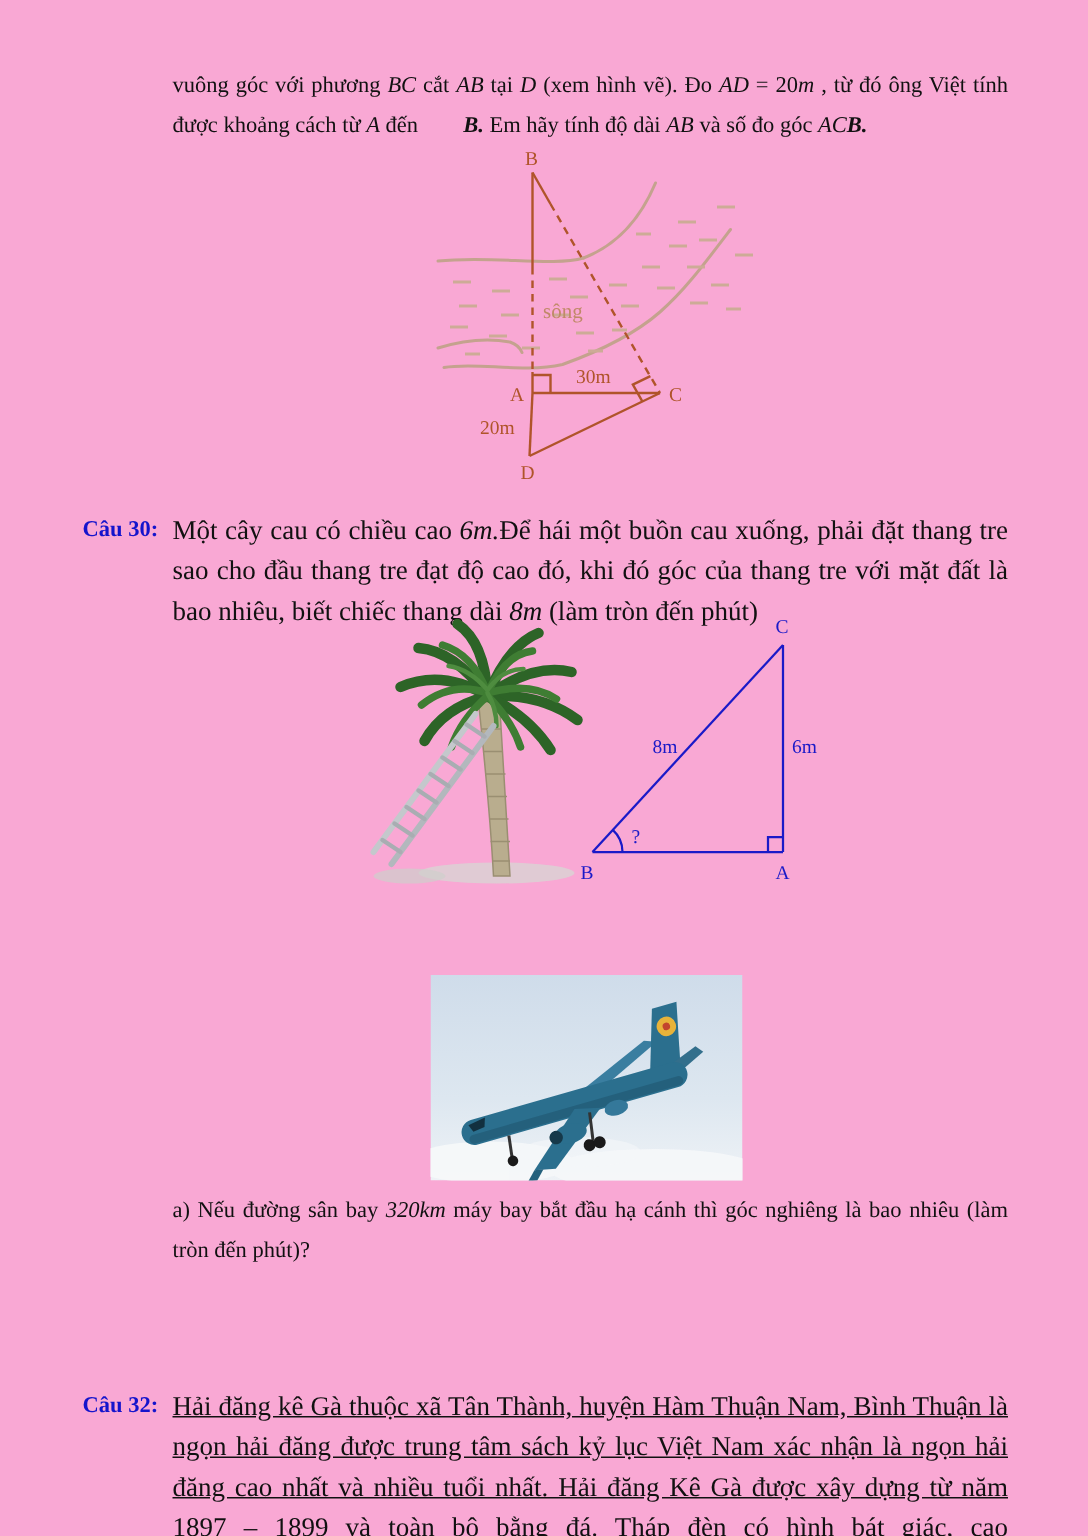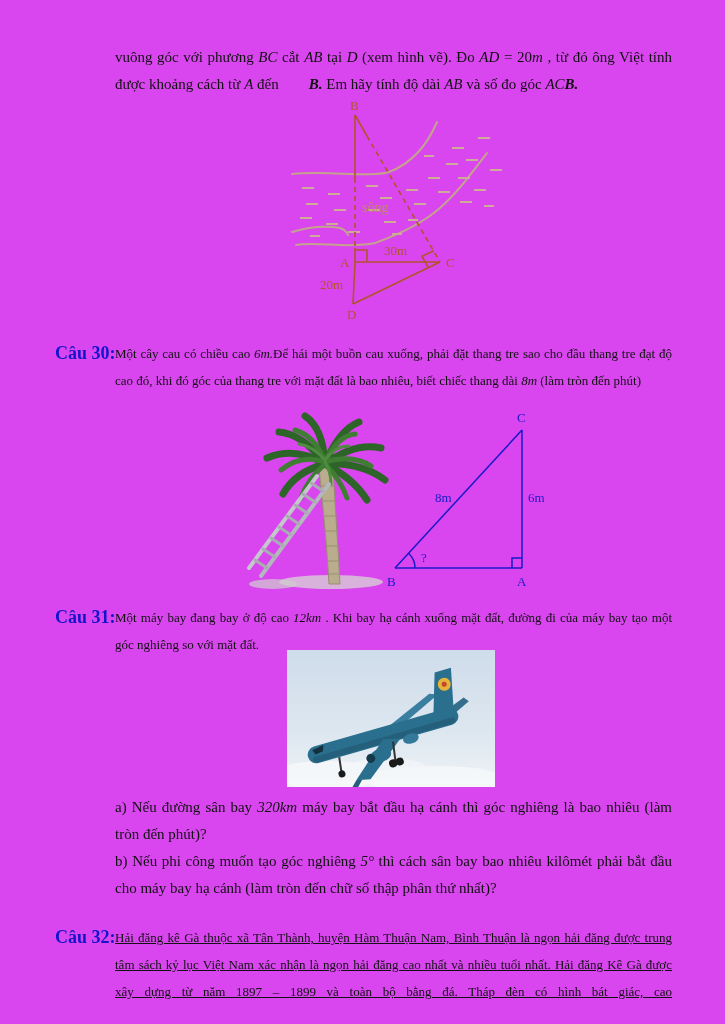--- a/index.html
+++ b/index.html
@@ -4,7 +4,7 @@
 <style>
   html,body{margin:0;padding:0;background:#888;}
   .page{
-    position:relative;width:725px;height:1024px;background:#d946ef;
+    position:relative;width:725px;height:1024px;background:#f9a8d4;
     font-family:"Liberation Serif","DejaVu Serif",serif;
     color:#111;overflow:hidden;
   }

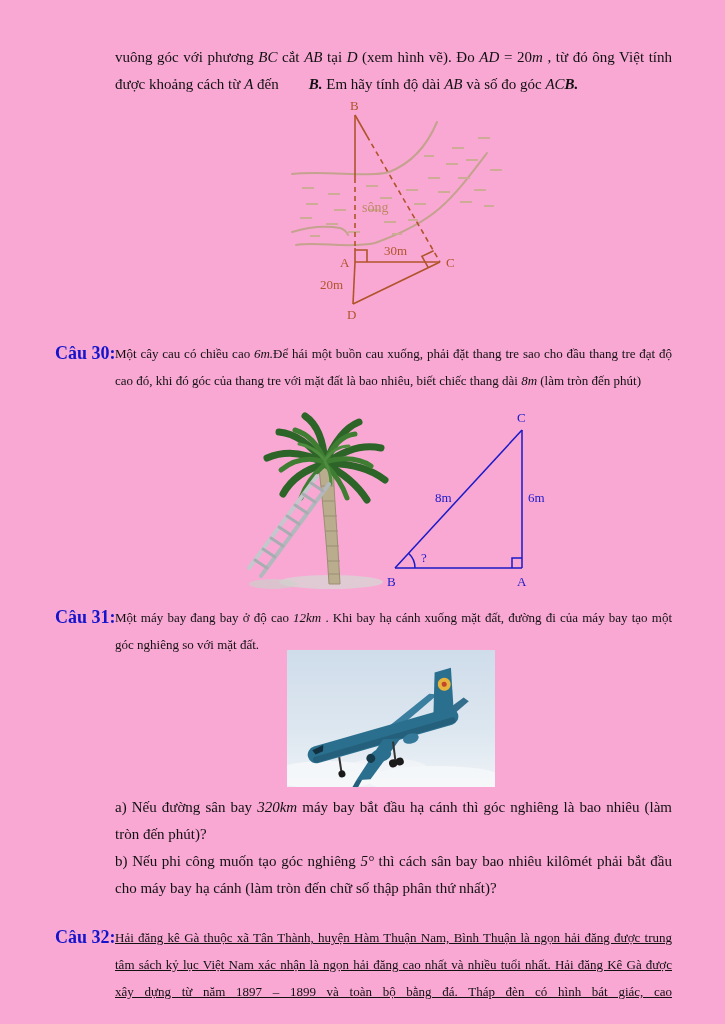--- a/index.html
+++ b/index.html
@@ -15,7 +15,7 @@
   .qrow{position:absolute;left:55px;width:617px;}
   .qlabel{
     position:absolute;left:0;top:0;
-    font-size:18px;line-height:27px;font-weight:bold;color:#1414cc;
+    font-size:15px;line-height:27px;font-weight:bold;color:#1414cc;
   }
   .qtext{
     margin:0 0 0 60px;width:557px;

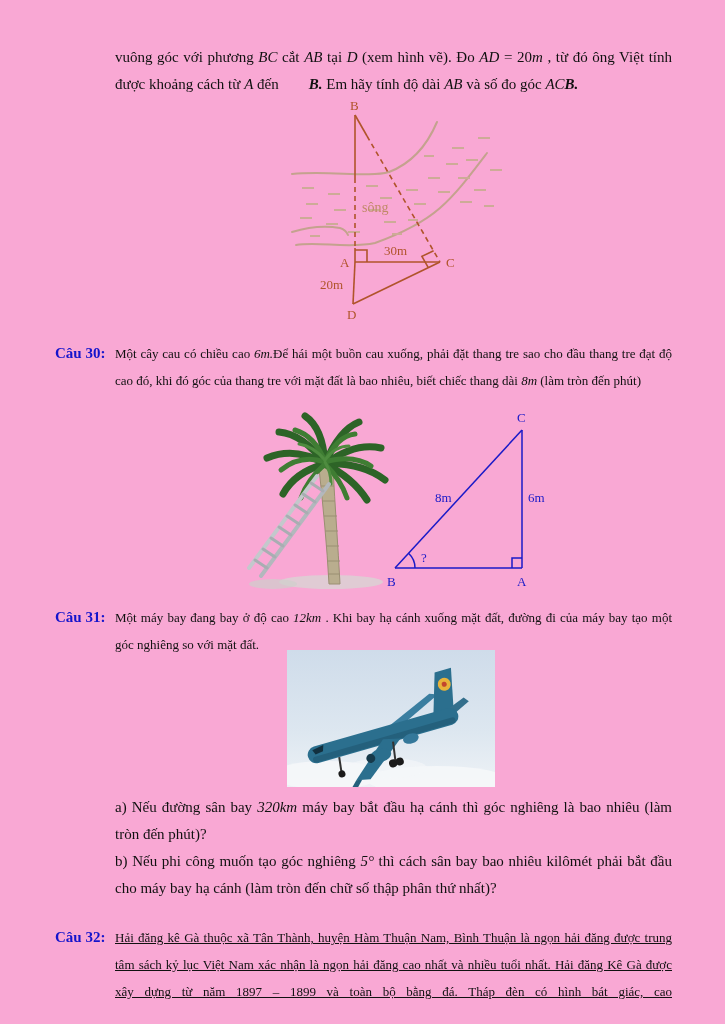--- a/index.html
+++ b/index.html
@@ -19,7 +19,7 @@
   }
   .qtext{
     margin:0 0 0 60px;width:557px;
-    font-size:13px;line-height:27px;text-align:justify;
+    font-size:18px;line-height:27px;text-align:justify;
   }
   .justify-last{text-align-last:justify;text-decoration:underline;}
   .fig{position:absolute;}

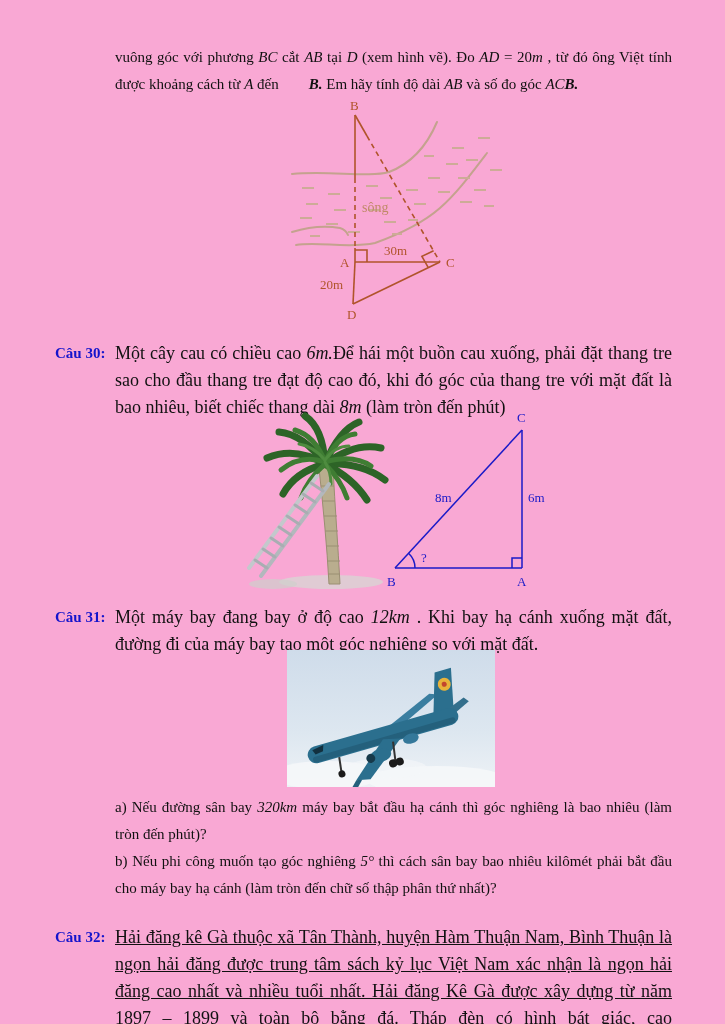--- a/index.html
+++ b/index.html
@@ -144,10 +144,6 @@
     <text class="b-label" x="36" y="156" font-size="11">?</text>
   </svg>
 
-  <div class="qrow" style="top:604px;">
-    <span class="qlabel">Câu 31:</span>
-    <p class="qtext"><span>Một máy bay đang bay ở độ cao </span><span style="font-style: italic;">12km</span><span> . Khi bay hạ cánh xuống mặt đất, đường đi của máy bay tạo một góc nghiêng so với mặt đất.</span></p>
-  </div>
 
   <svg class="fig" style="left:287px;top:650px;" width="208" height="137" viewBox="0 0 208 137">
     <defs>

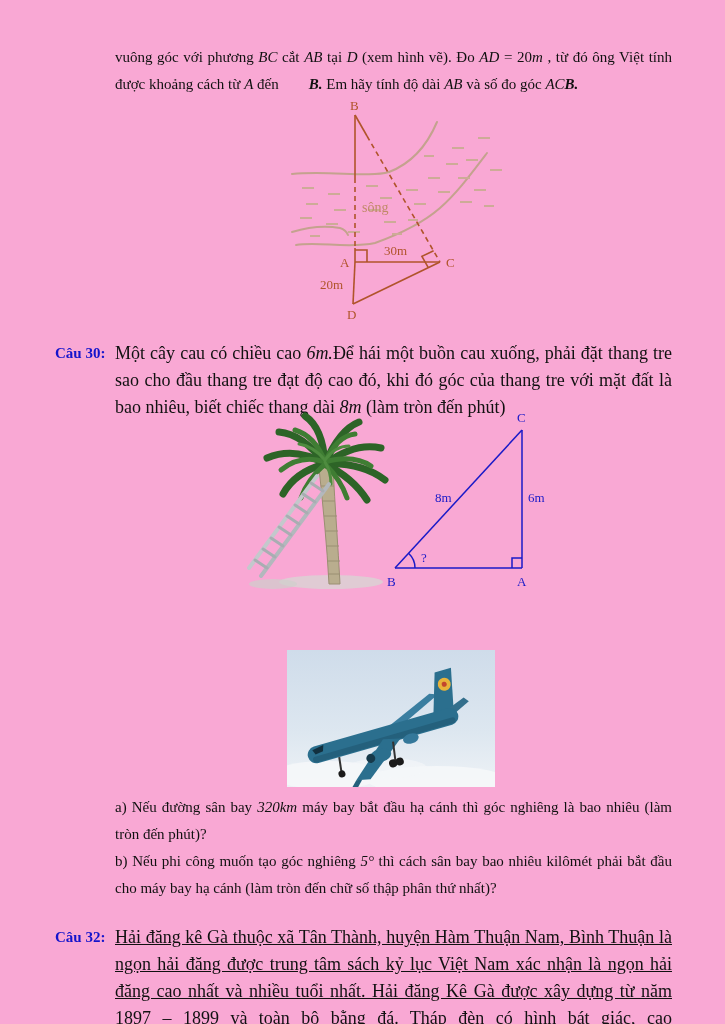--- a/index.html
+++ b/index.html
@@ -192,7 +192,6 @@
 
   <p class="para" style="top:794px;"><span>a) Nếu đường sân bay </span><span style="font-style: italic;">320km</span><span> máy bay bắt đầu hạ cánh thì góc nghiêng là bao nhiêu (làm tròn đến phút)?</span></p>
 
-  <p class="para" style="top:848px;"><span>b) Nếu phi công muốn tạo góc nghiêng </span><span style="font-style: italic;">5°</span><span> thì cách sân bay bao nhiêu kilômét phải bắt đầu cho máy bay hạ cánh (làm tròn đến chữ số thập phân thứ nhất)?</span></p>
 
   <div class="qrow" style="top:924px;">
     <span class="qlabel">Câu 32:</span>

